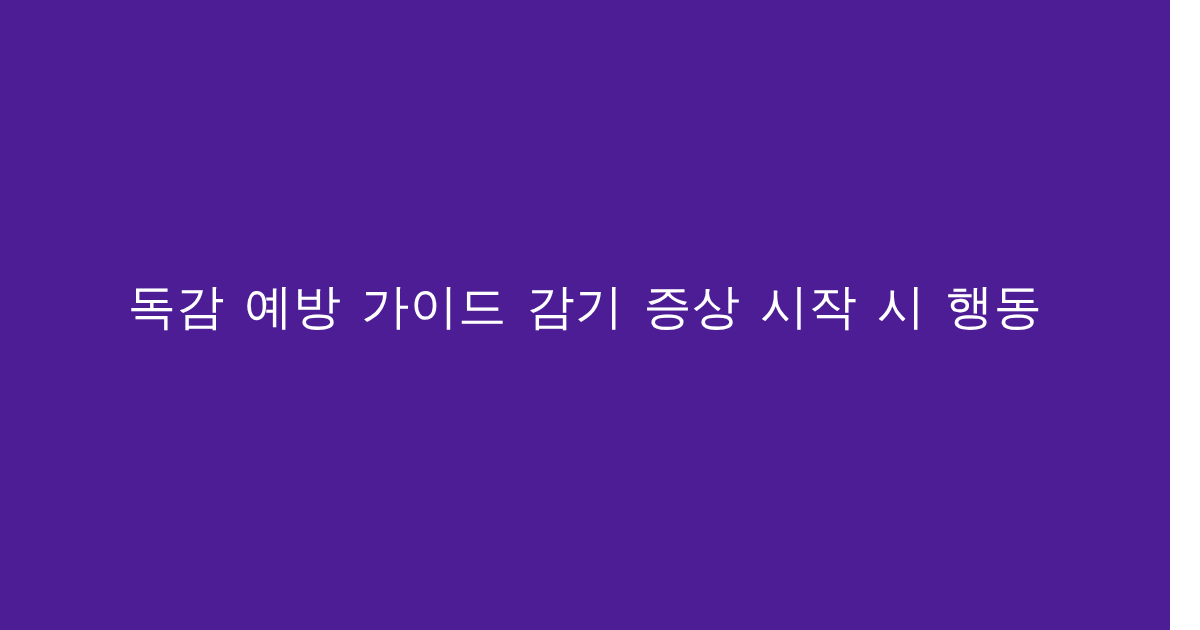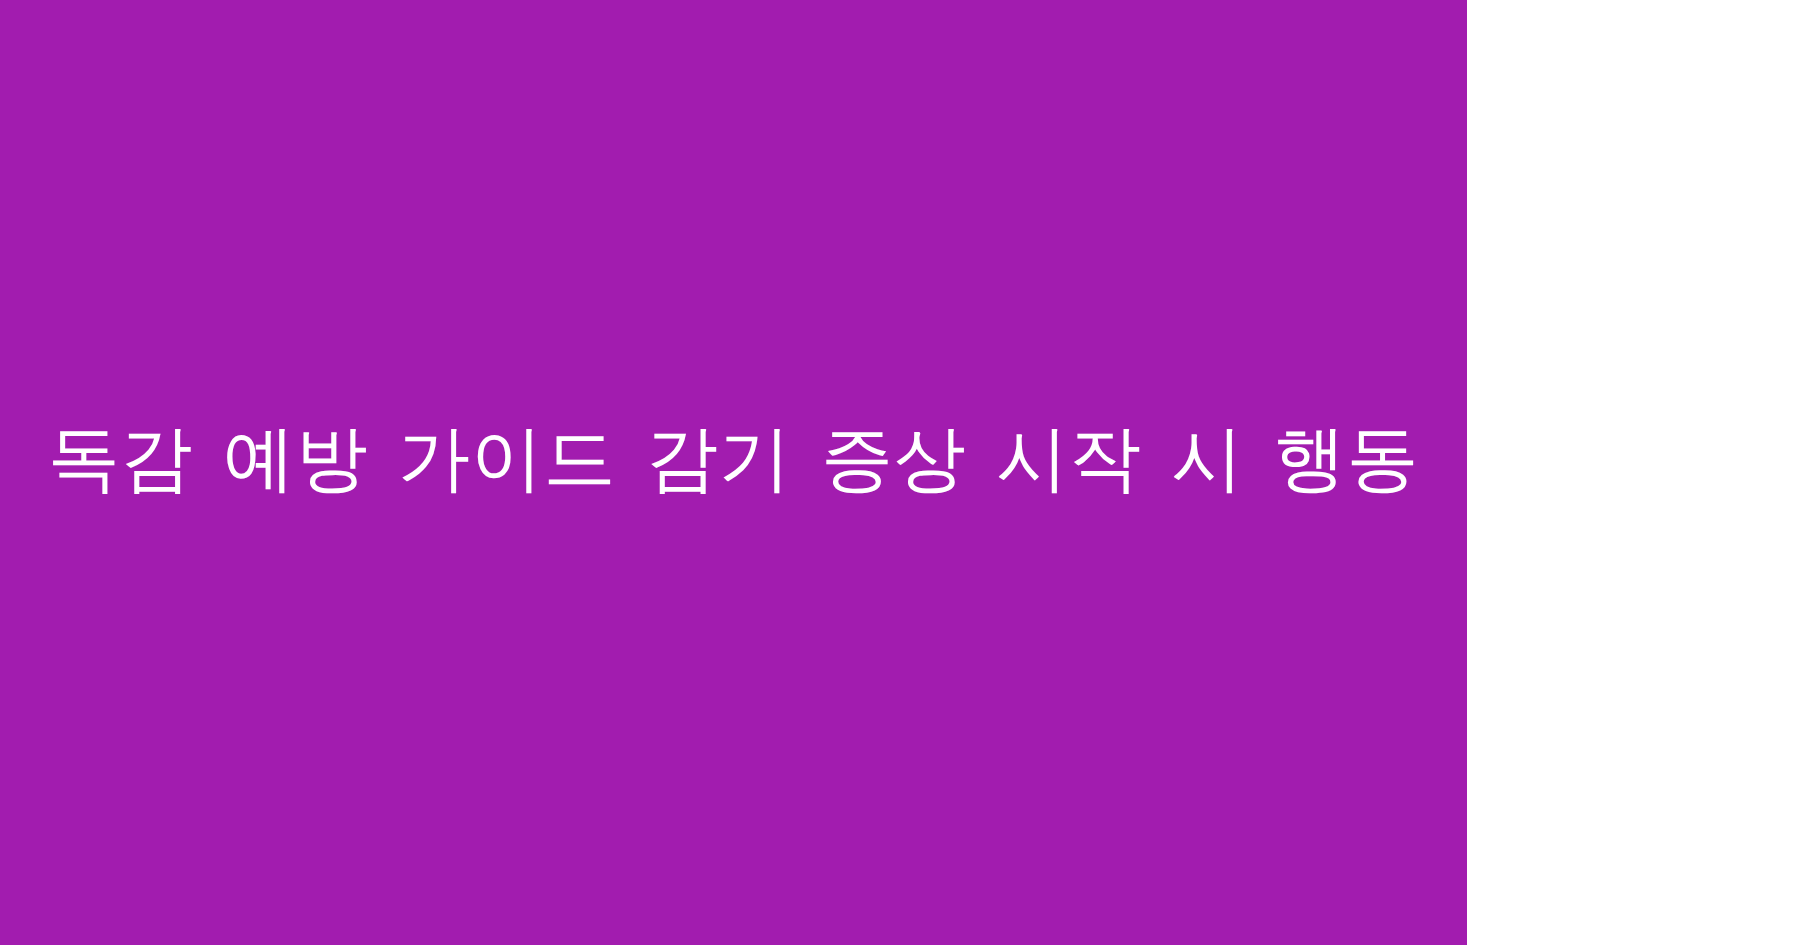--- a/index.html
+++ b/index.html
@@ -54,7 +54,7 @@
 </head>
 <body>
 
-<div class="og-card" style="background-color: #a21caf; width: 978px; height: 630px;">
+<div class="og-card" style="background-color: #4c1d95; width: 1170px; height: 630px;">
 
   <div class="headline-wrap">
 

